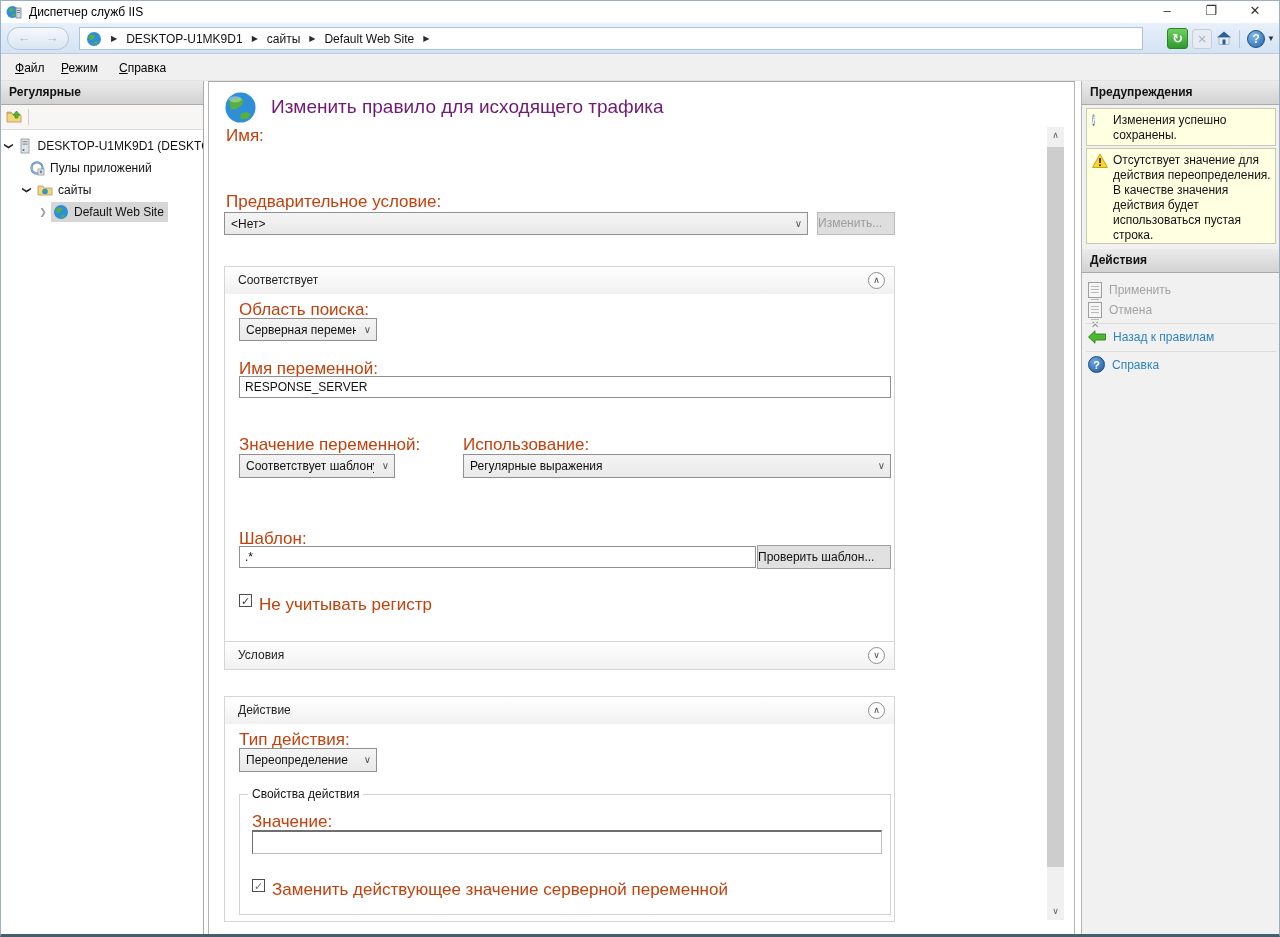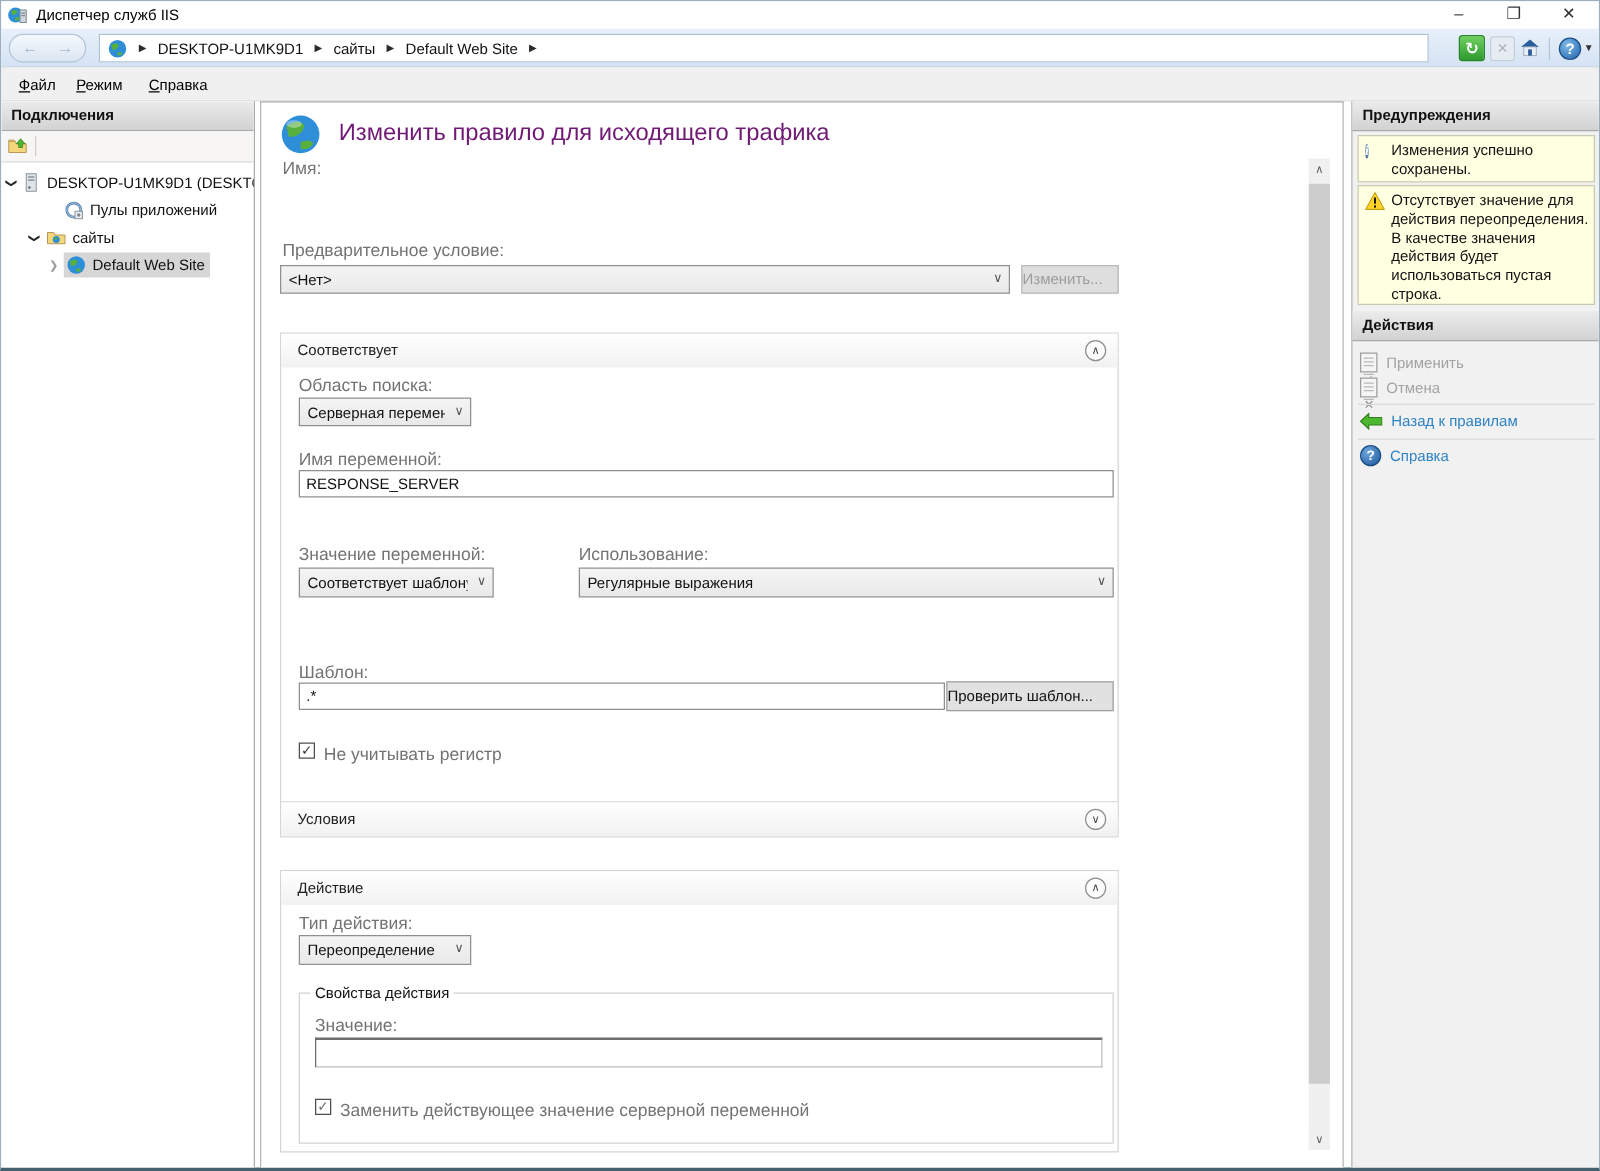--- a/index.html
+++ b/index.html
@@ -155,7 +155,7 @@
   </div>
 
   <div class="leftpanel">
-    <div class="panel-header">Подключения</div>
+    <div class="panel-header">Регулярные</div>
     <div class="conn-toolbar">
       <svg class="ticon" viewBox="0 0 16 16">
         <path d="M1 4 L6 4 L7 6 L15 6 L15 13 L1 13 Z" fill="#f3d77a" stroke="#b8965a" stroke-width="0.8"></path>

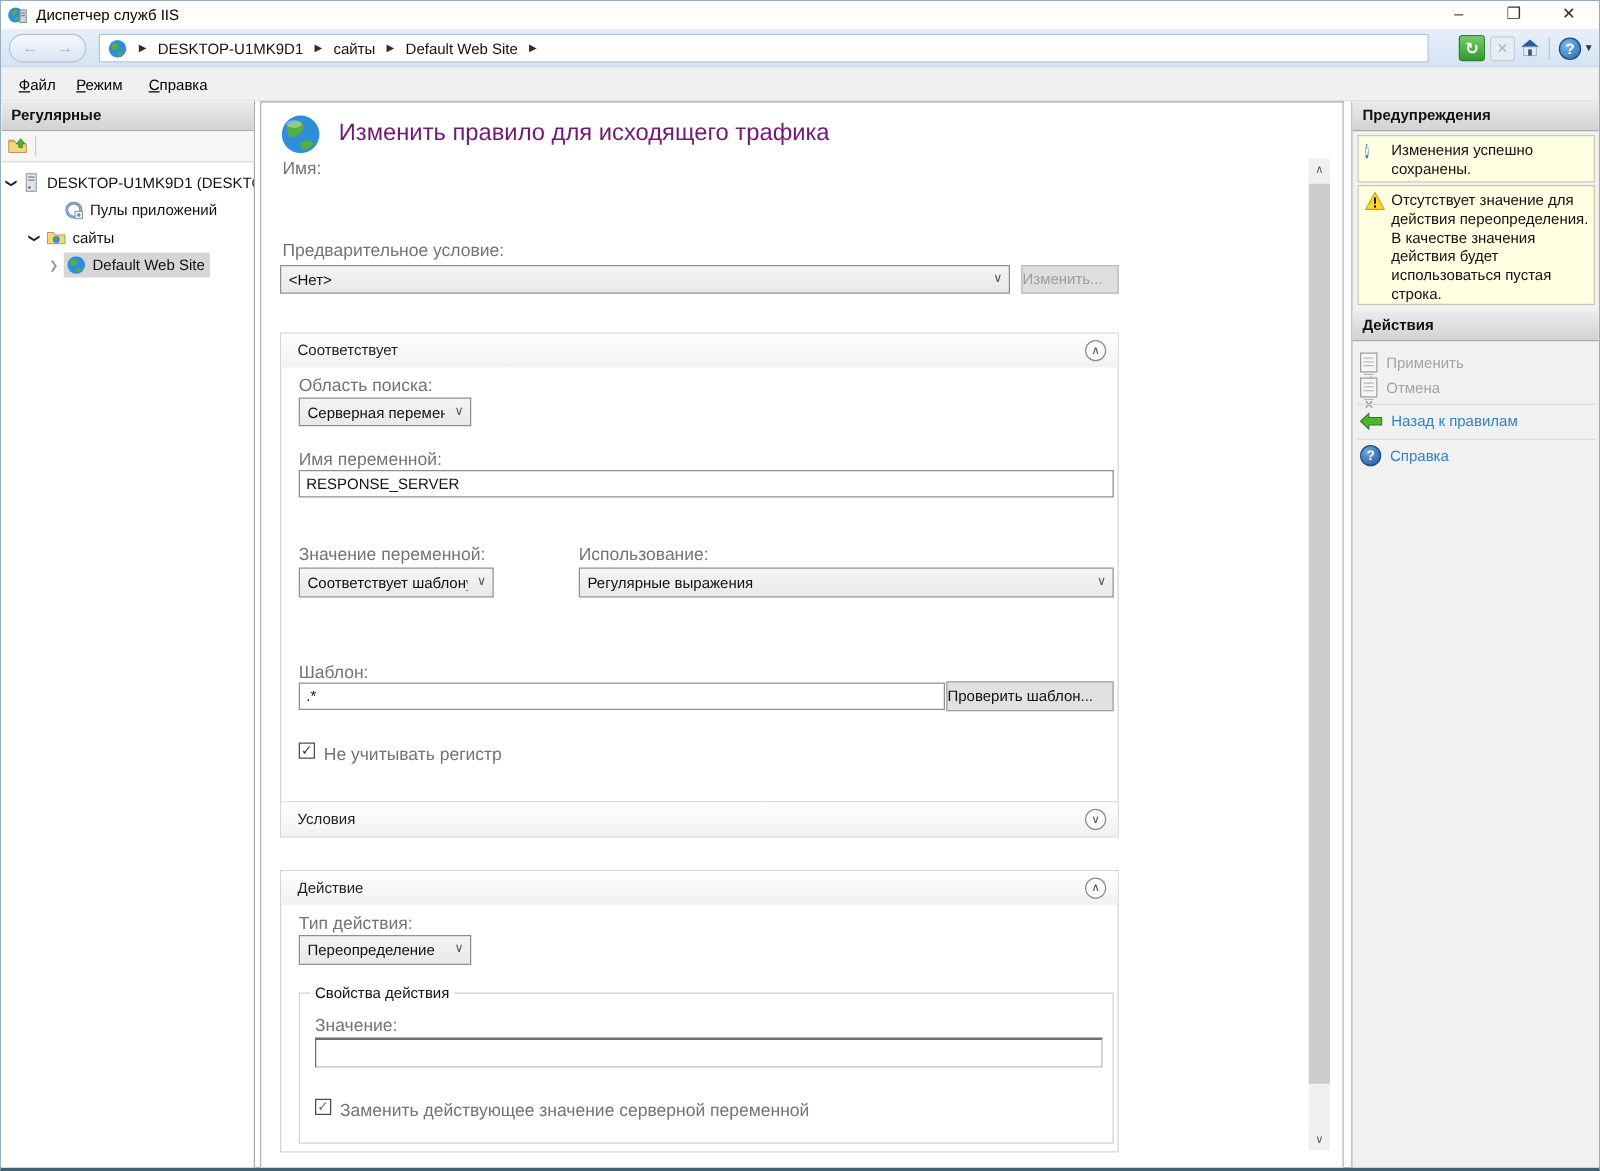--- a/index.html
+++ b/index.html
@@ -57,7 +57,7 @@
   
   .page-globe { position:absolute; left:15px; top:9px; width:33px; height:33px; }
   .page-title { position:absolute; left:62px; top:14px; font-size:19px; color:#701a75; }
-  .lbl { position:absolute; font-size:14px; color:#737373; }
+  .lbl { position:absolute; font-size:17px; color:#c2410c; }
   .tinput { position:absolute; height:22px; border:1px solid #8f8f8f; background:#fff; font-family:inherit; font-size:12px; padding:0 5px; color:#111; }
   .tinput:disabled { background:#ececec; border-color:#c0c0c0; color:#9a9a9a; }
   .tinput-focus { border:1px solid #bdbdbd; border-top:2px solid #6e6e6e; border-left:1px solid #6e6e6e; }

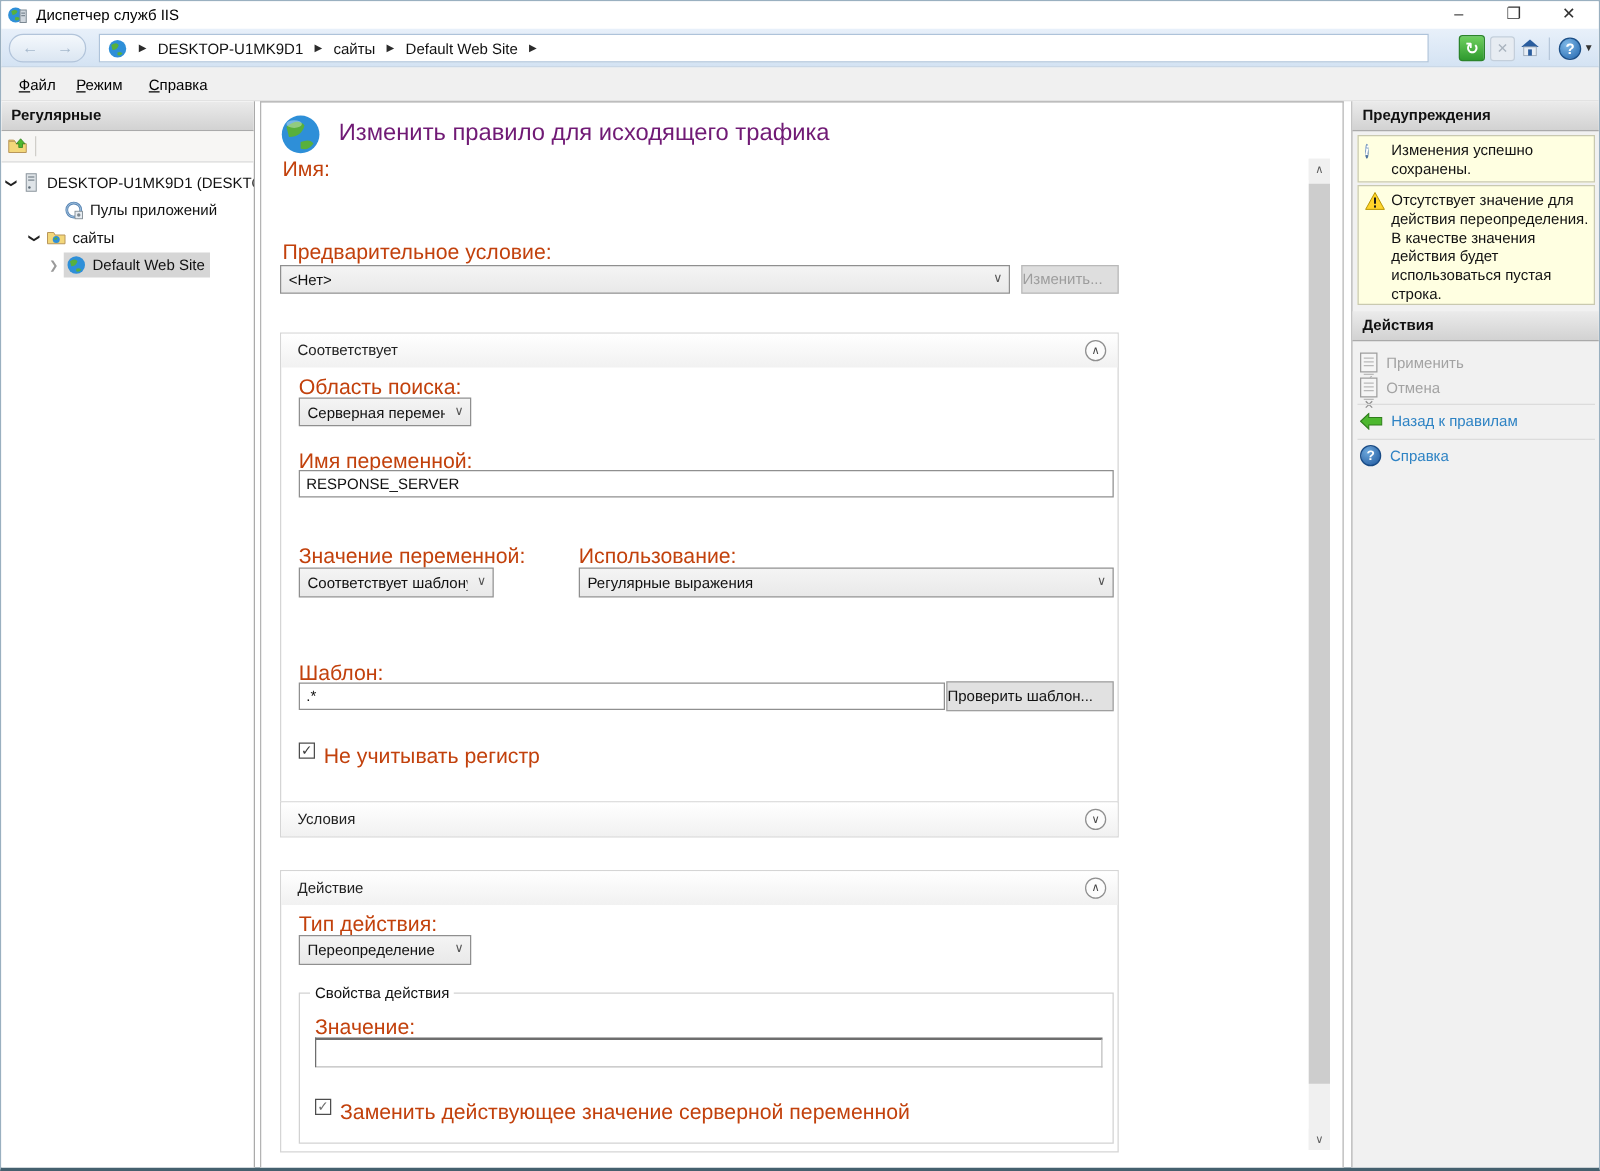--- a/index.html
+++ b/index.html
@@ -175,7 +175,7 @@
         </svg>
         <span class="tree-label">DESKTOP-U1MK9D1 (DESKTO</span>
       </div>
-      <div class="tree-row" style="padding-left:50px;align-items:center;">
+      <div class="tree-row" style="padding-left:28px;align-items:center;">
         <svg class="ticon" viewBox="0 0 16 16">
           <circle cx="8" cy="8" r="5.6" fill="none" stroke="#5b87b5" stroke-width="2.2"></circle>
           <circle cx="8" cy="8" r="5.6" fill="none" stroke="#9fc0dd" stroke-width="0.8"></circle>

